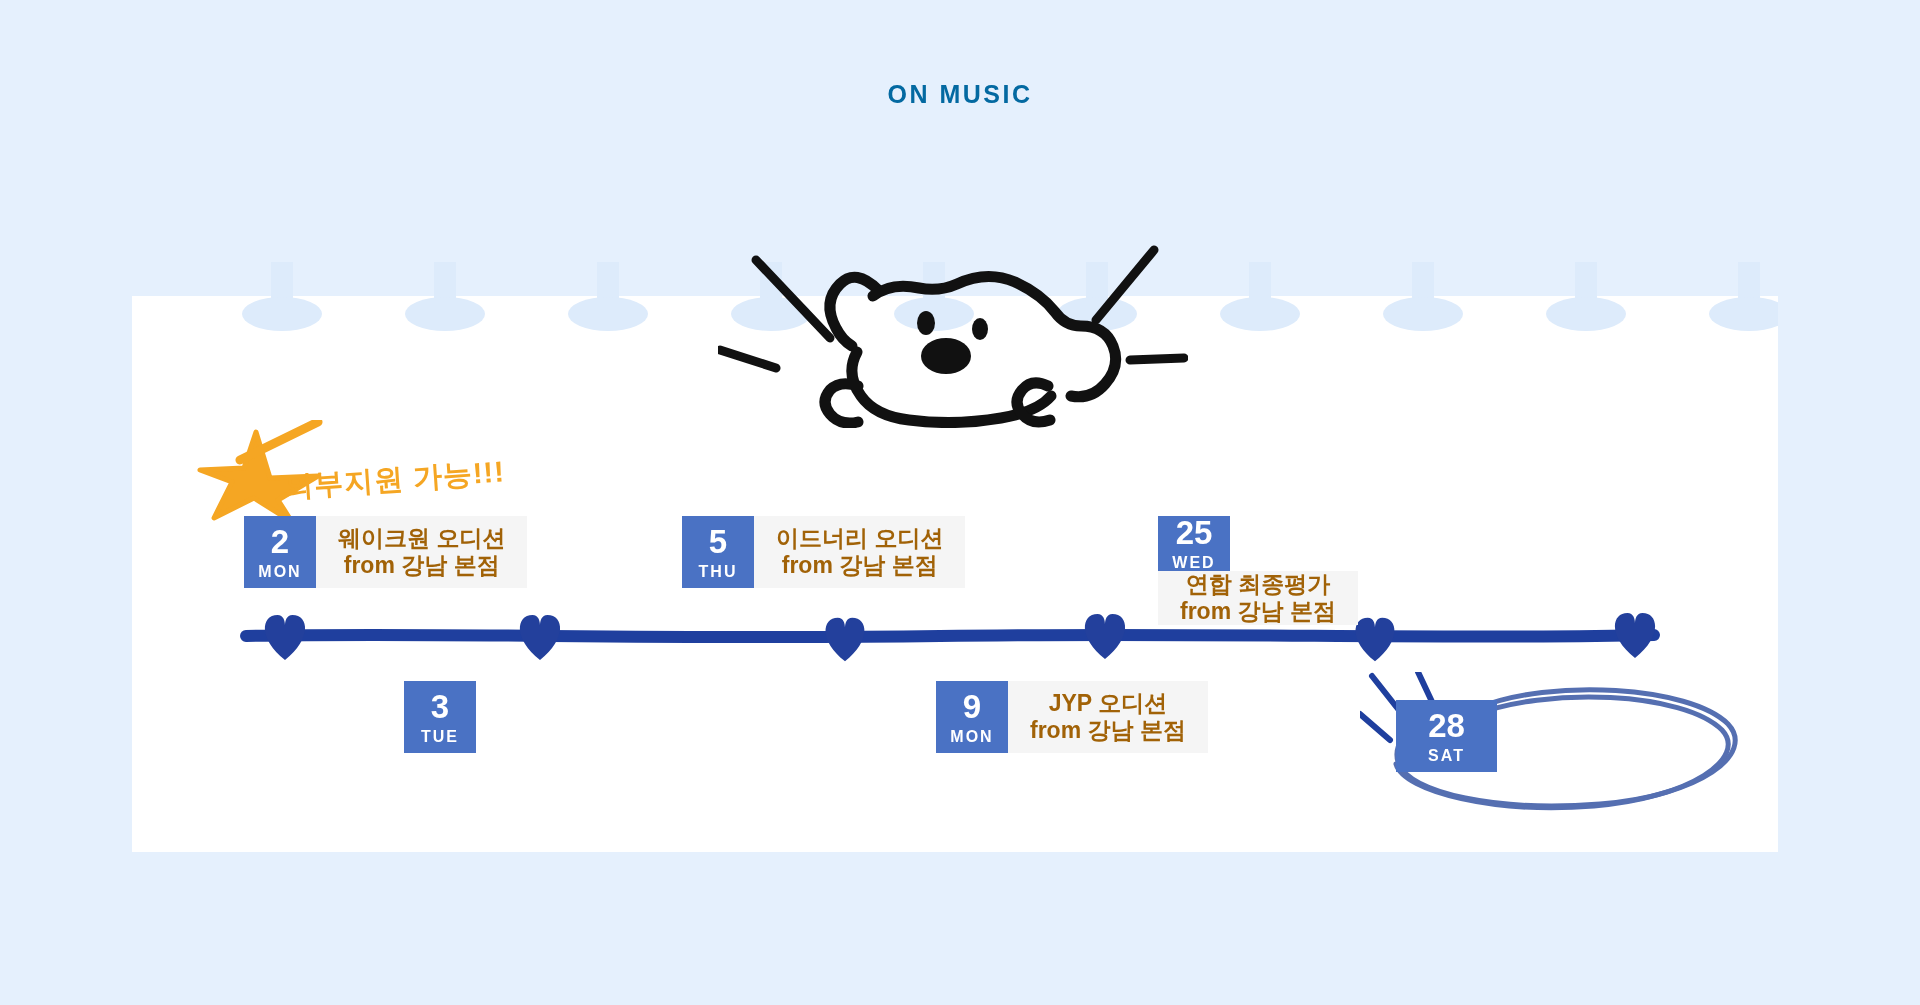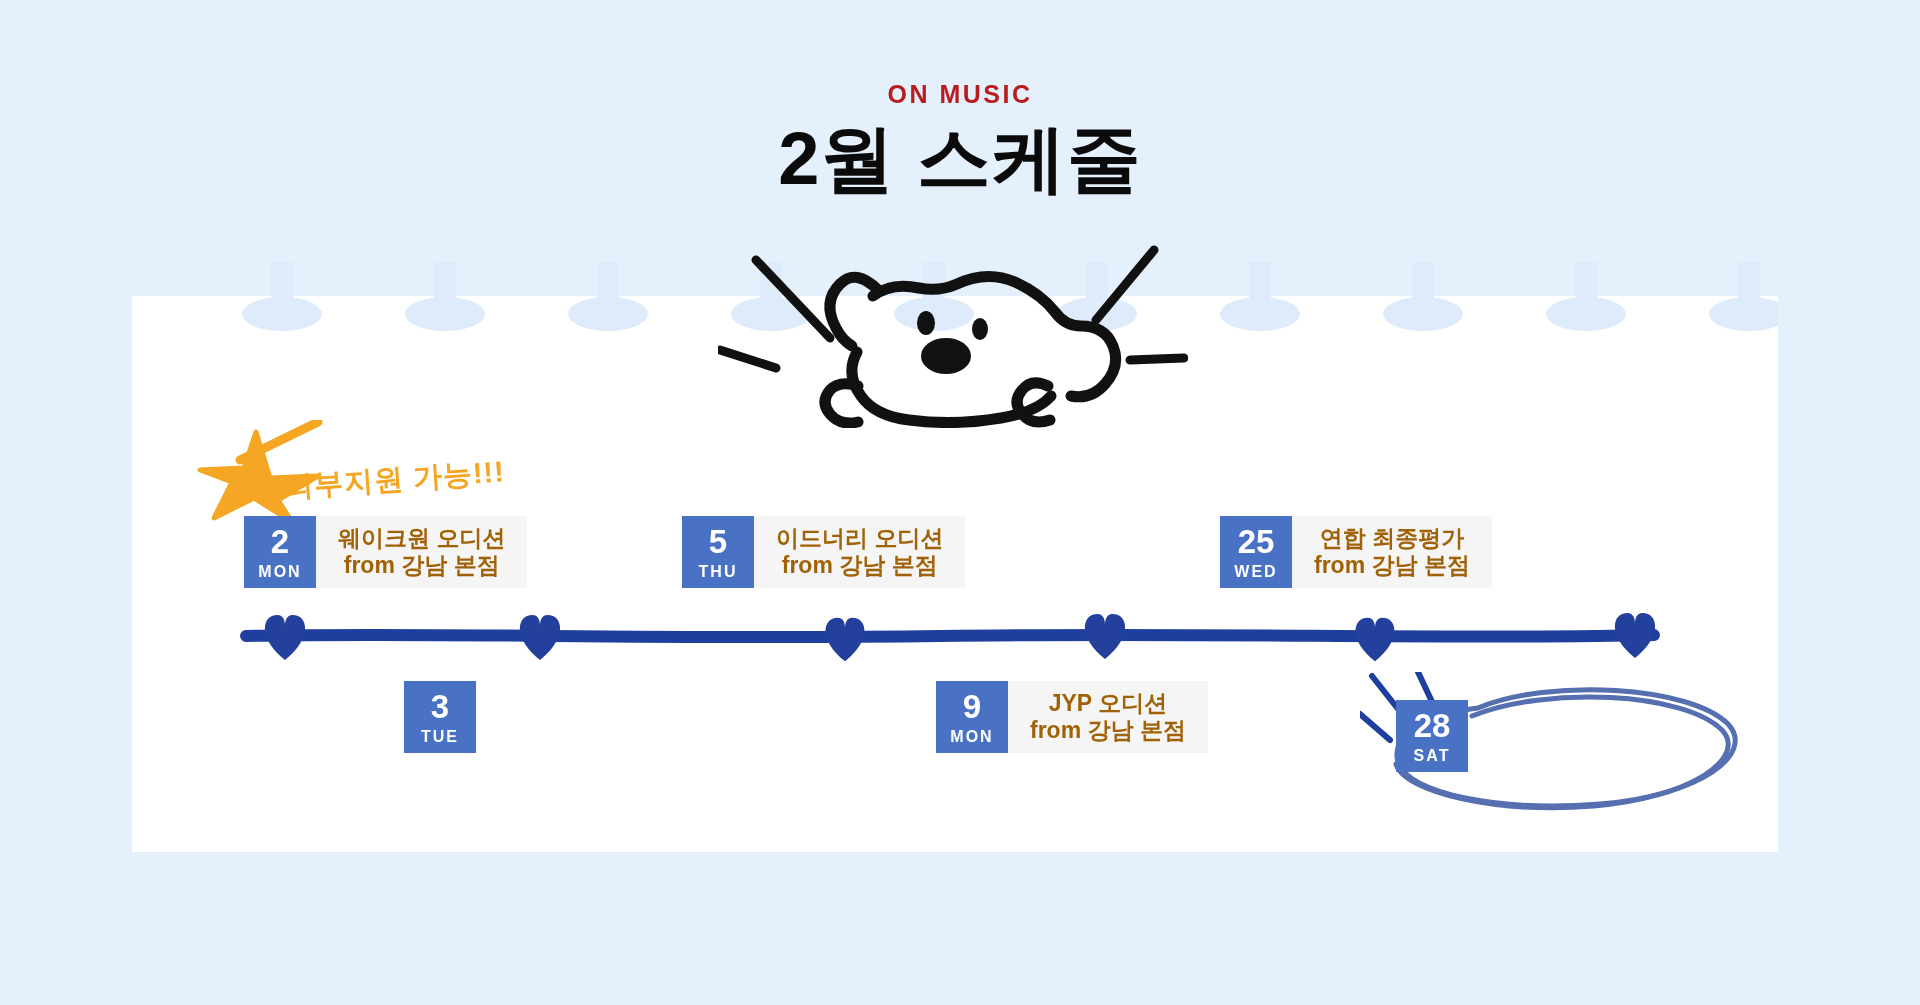--- a/index.html
+++ b/index.html
@@ -19,7 +19,7 @@
     font-weight:bold;
     font-size:25px;
     letter-spacing:2.5px;
-    color:#b91c1c;
+    color:#0369a1;
   }
   .maintitle{
     position:absolute;left:0;right:0;top:118px;

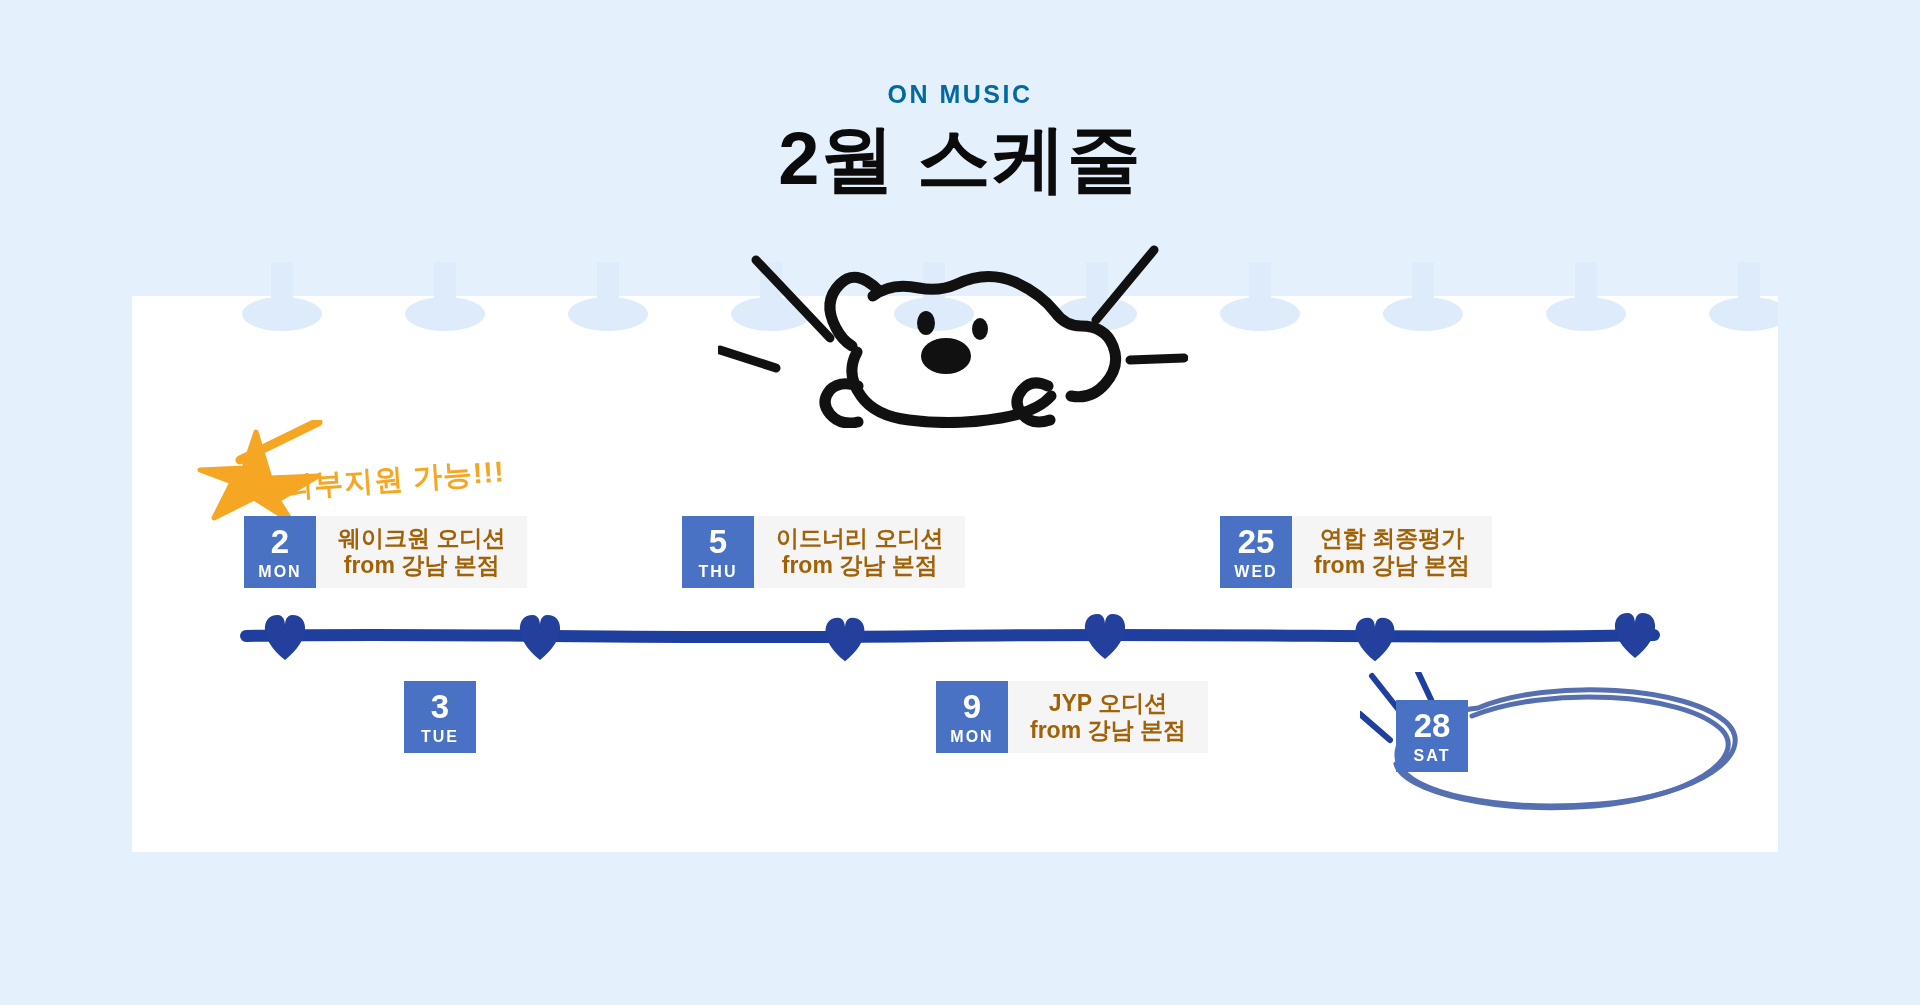--- a/index.html
+++ b/index.html
@@ -96,7 +96,6 @@
 <div id="stage">
 
   <div class="brand">ON MUSIC</div>
-  <div class="maintitle">2월 스케줄</div>
 
   <div class="paper"></div>
 

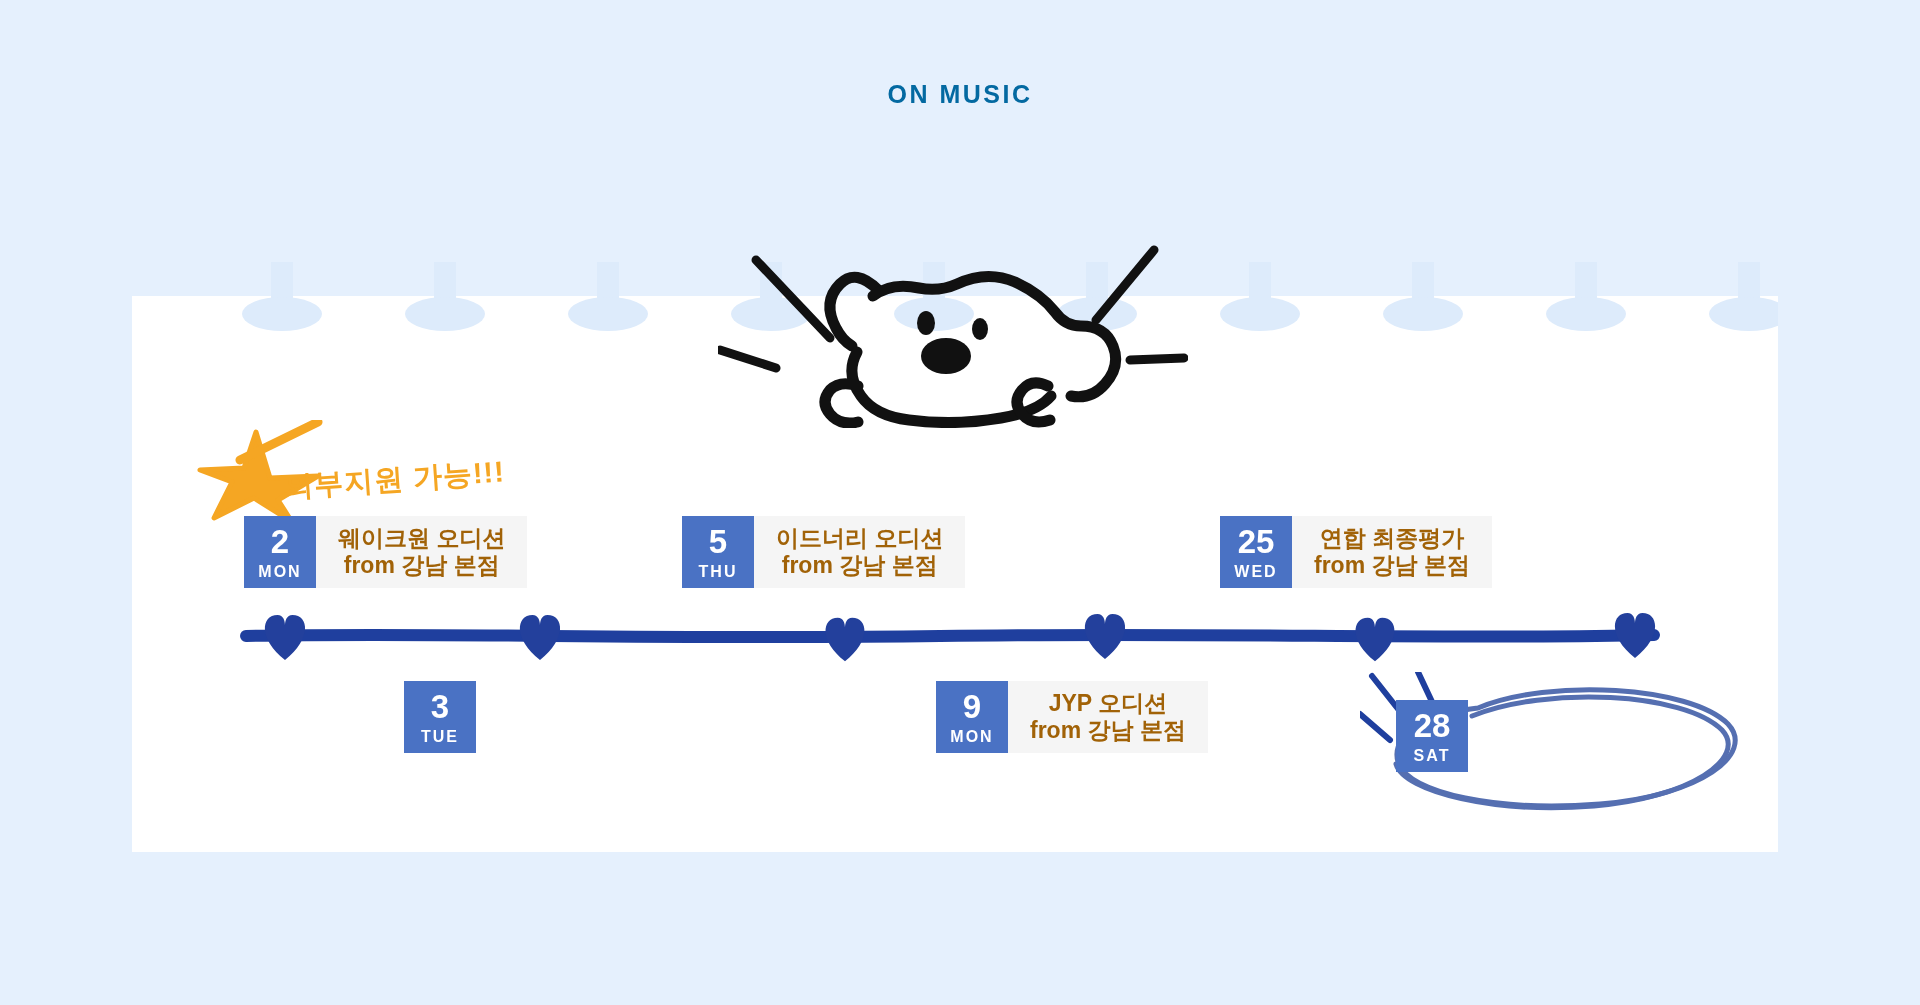--- a/index.html
+++ b/index.html
@@ -81,7 +81,7 @@
 
   .evt.e0{left:244px;top:516px;}
   .evt.e1{left:682px;top:516px;}
-  .evt.e2{left:1220px;top:516px;}
+  .evt.e2{left:1158px;top:516px;flex-direction:column;}
   .evt.e3{left:404px;top:681px;}
   .evt.e4{left:936px;top:681px;}
   .evt.e5{left:1396px;top:700px;}

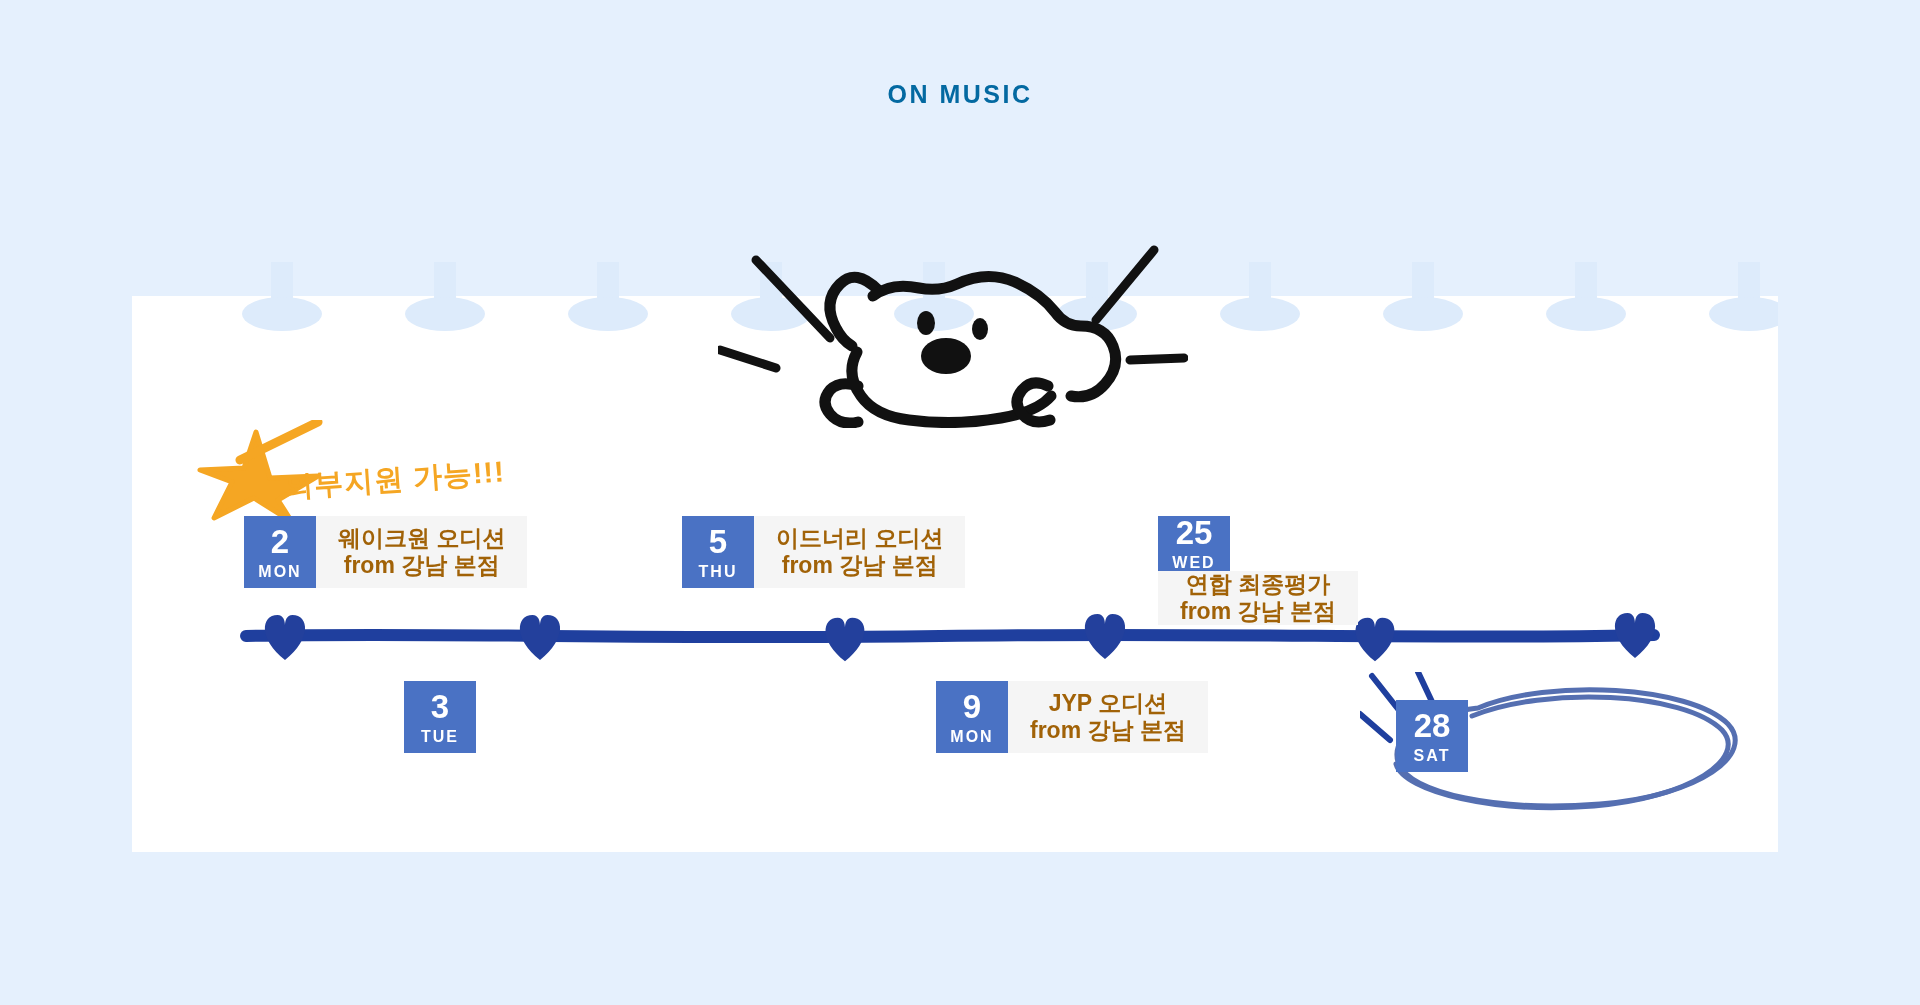--- a/index.html
+++ b/index.html
@@ -85,7 +85,7 @@
   .evt.e3{left:404px;top:681px;}
   .evt.e4{left:936px;top:681px;}
   .evt.e5{left:1396px;top:700px;}
-  .evt.e5 .daybox{width:72px;}
+  .evt.e5 .daybox{width:101px;}
   .evt.e5 .l1,.evt.e5 .l2{font-size:21px;}
 
   .circlescribble{position:absolute;left:1360px;top:672px;width:400px;height:140px;pointer-events:none;}

